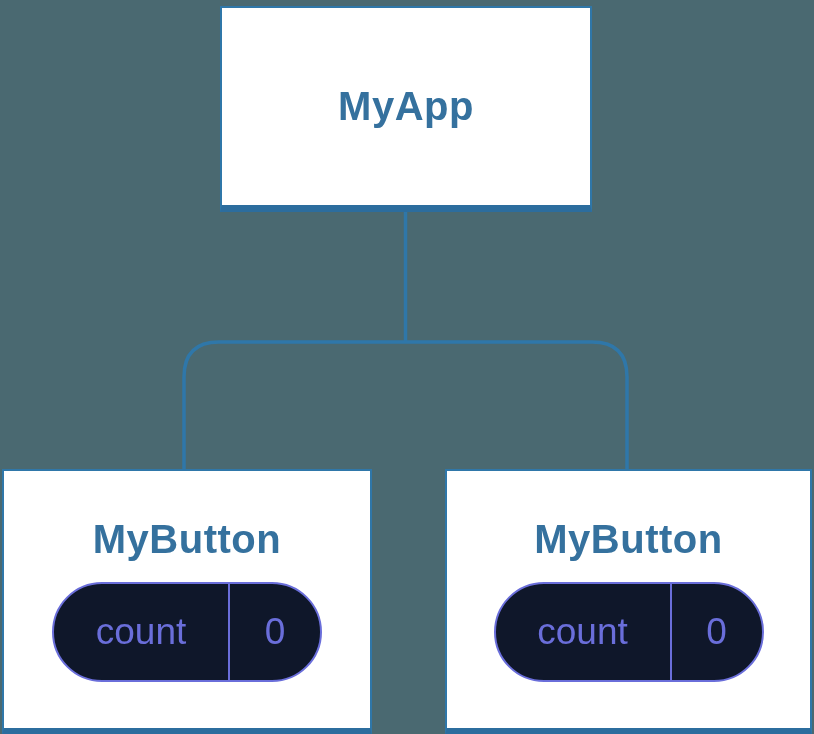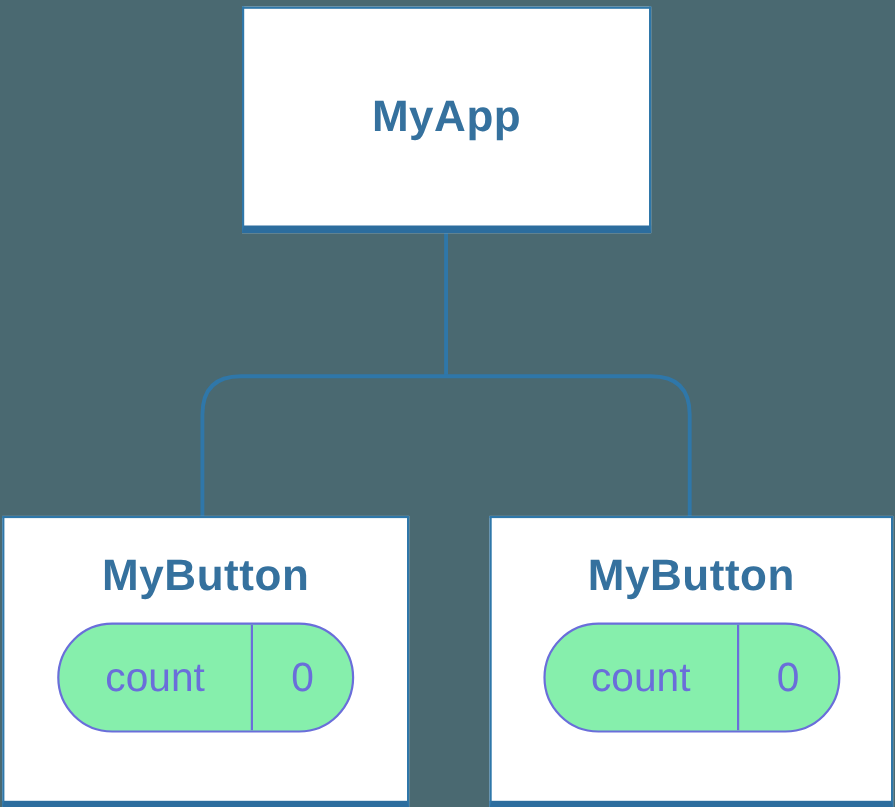--- a/index.html
+++ b/index.html
@@ -64,7 +64,7 @@
     height: 266px;
   }
   .node-child .node-label {
-    margin-top: 26px;
+    margin-top: 42px;
     line-height: 52px;
   }
   .state-pill {

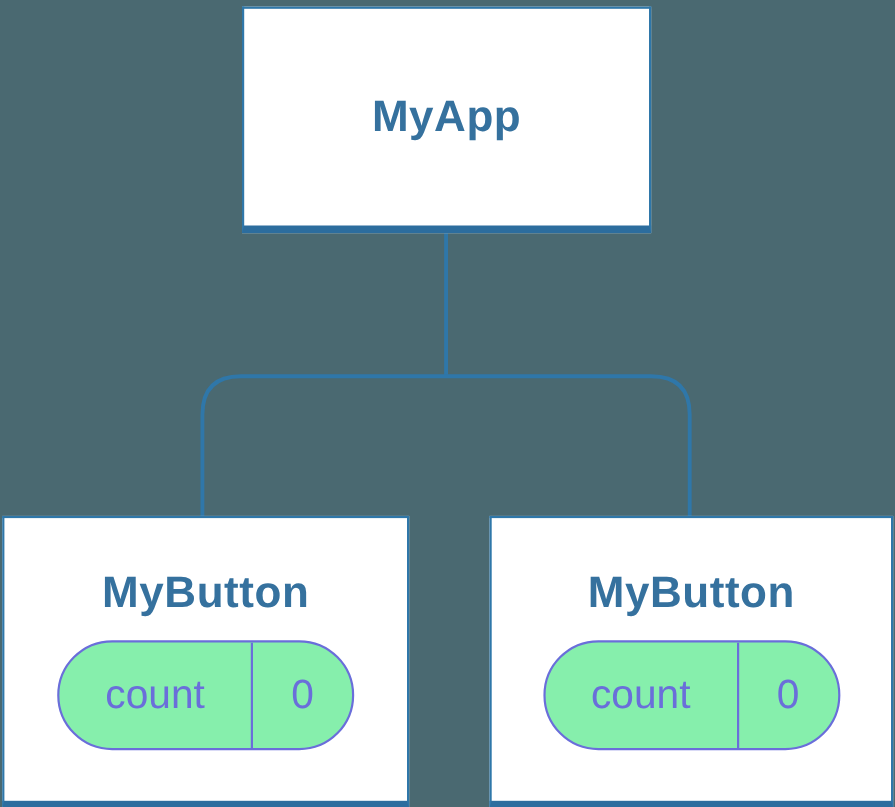--- a/index.html
+++ b/index.html
@@ -74,7 +74,7 @@
     height: 100px;
     border: 2px solid #6A6EDA;
     border-radius: 50px;
-    background: #86efac;
+    background: #0f172a;
     display: flex;
     align-items: stretch;
     overflow: hidden;

